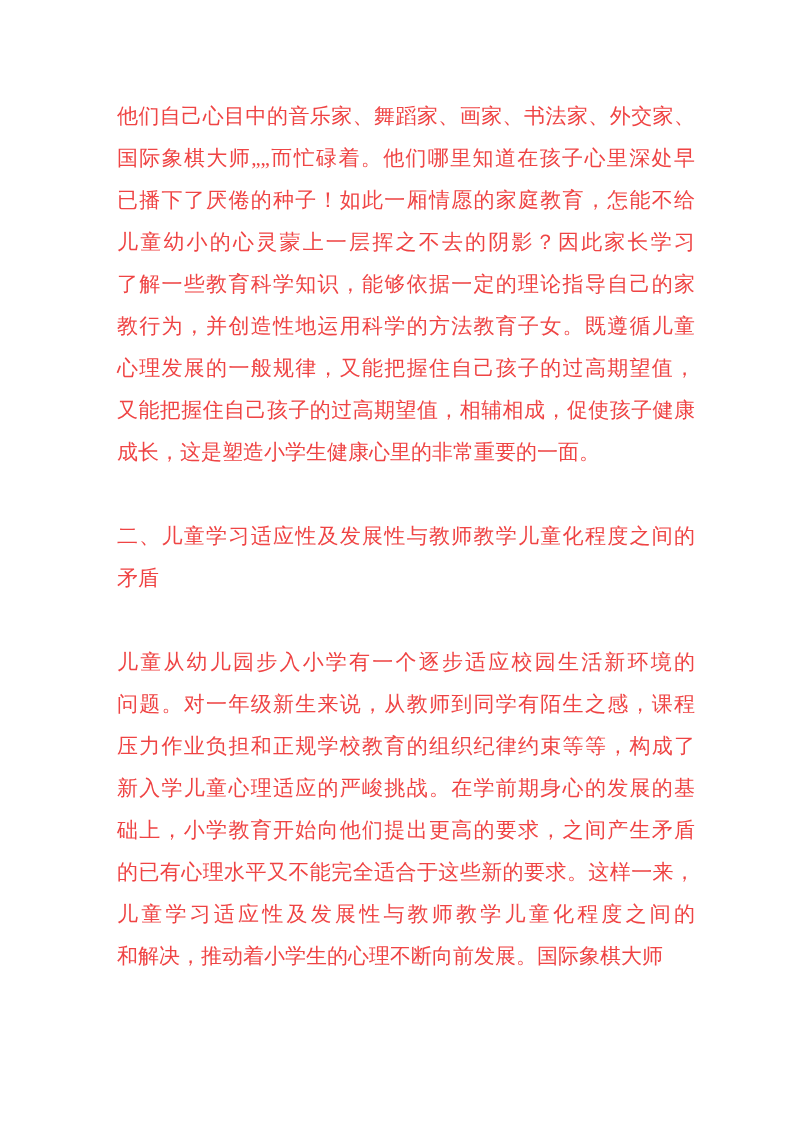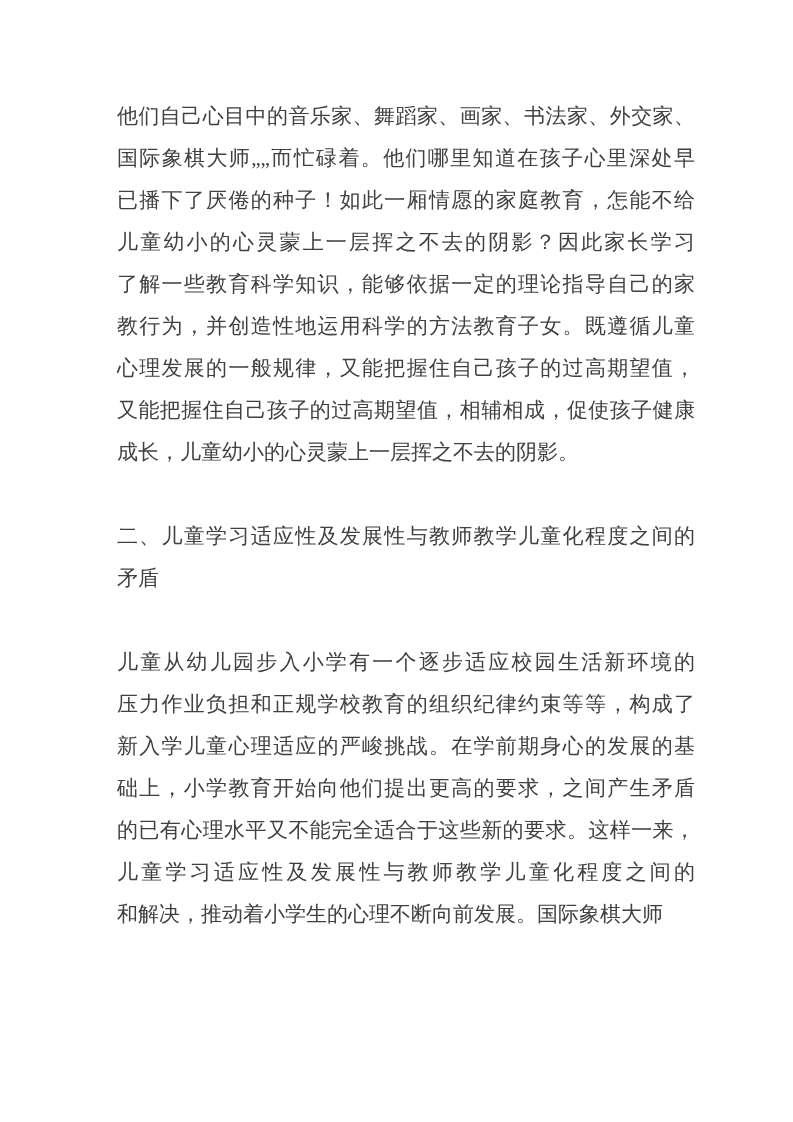--- a/index.html
+++ b/index.html
@@ -45,7 +45,7 @@
 </head>
 <body style="background: rgb(255, 255, 255);">
 
-<div class="doc-page" id="doc-root" style="color: #404040;">
+<div class="doc-page" id="doc-root" style="color: #ef4444;">
     <div class="para">
       <div class="line">他们自己心目中的音乐家、舞蹈家、画家、书法家、外交家、</div>
       <div class="line">国际象棋大师„„而忙碌着。他们哪里知道在孩子心里深处早</div>

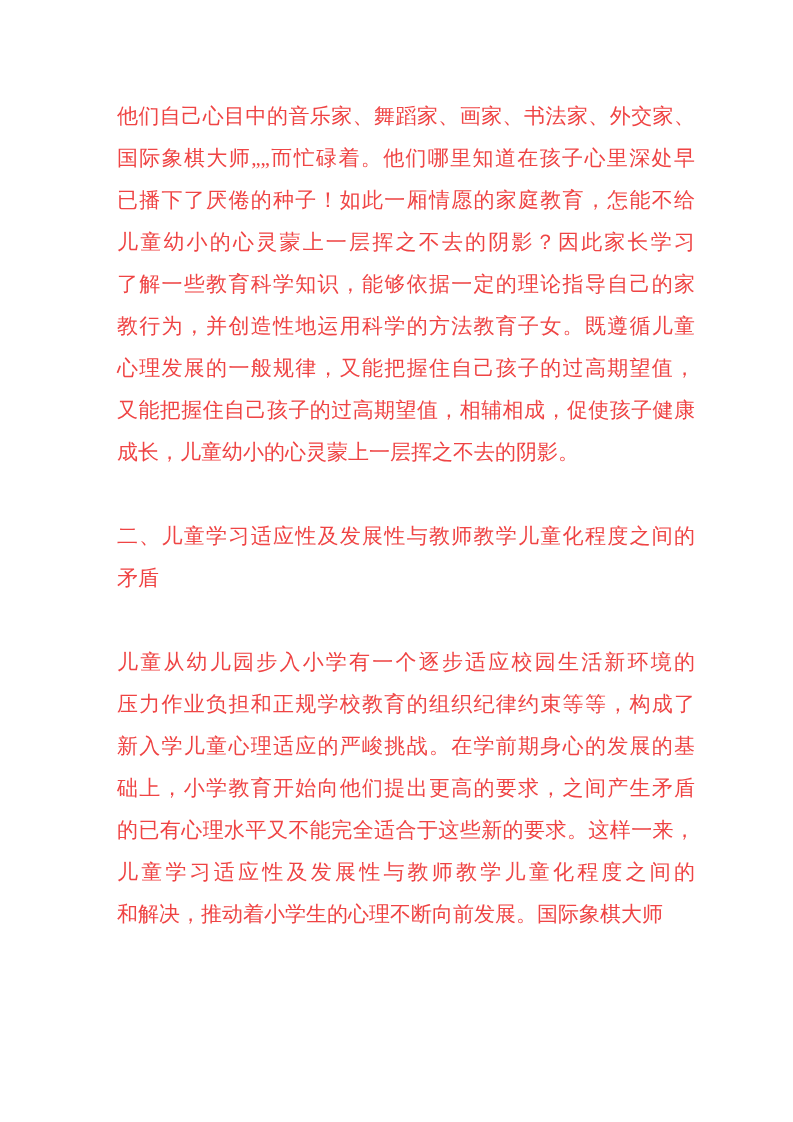--- a/index.html
+++ b/index.html
@@ -55,7 +55,7 @@
       <div class="line">教行为，并创造性地运用科学的方法教育子女。既遵循儿童</div>
       <div class="line">心理发展的一般规律，又能把握住自己孩子的过高期望值，</div>
       <div class="line">又能把握住自己孩子的过高期望值，相辅相成，促使孩子健康</div>
-      <div class="line">成长，儿童幼小的心灵蒙上一层挥之不去的阴影。</div>
+      <div class="line">成长，这是塑造小学生健康心里的非常重要的一面。</div>
     </div>
     <div class="para">
       <div class="line">二、儿童学习适应性及发展性与教师教学儿童化程度之间的</div>

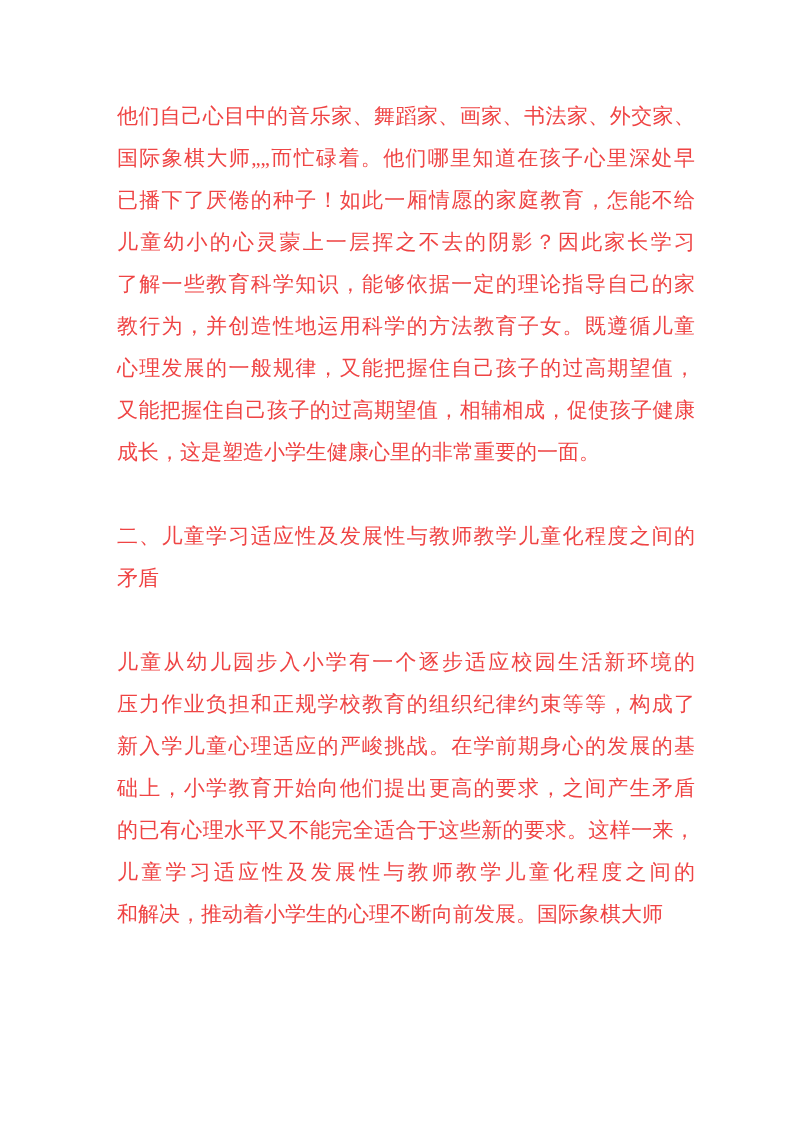--- a/index.html
+++ b/index.html
@@ -63,6 +63,7 @@
     </div>
     <div class="para">
       <div class="line">儿童从幼儿园步入小学有一个逐步适应校园生活新环境的</div>
+      <div class="line">问题。对一年级新生来说，从教师到同学有陌生之感，课程</div>
       <div class="line">压力作业负担和正规学校教育的组织纪律约束等等，构成了</div>
       <div class="line">新入学儿童心理适应的严峻挑战。在学前期身心的发展的基</div>
       <div class="line">础上，小学教育开始向他们提出更高的要求，之间产生矛盾</div>

